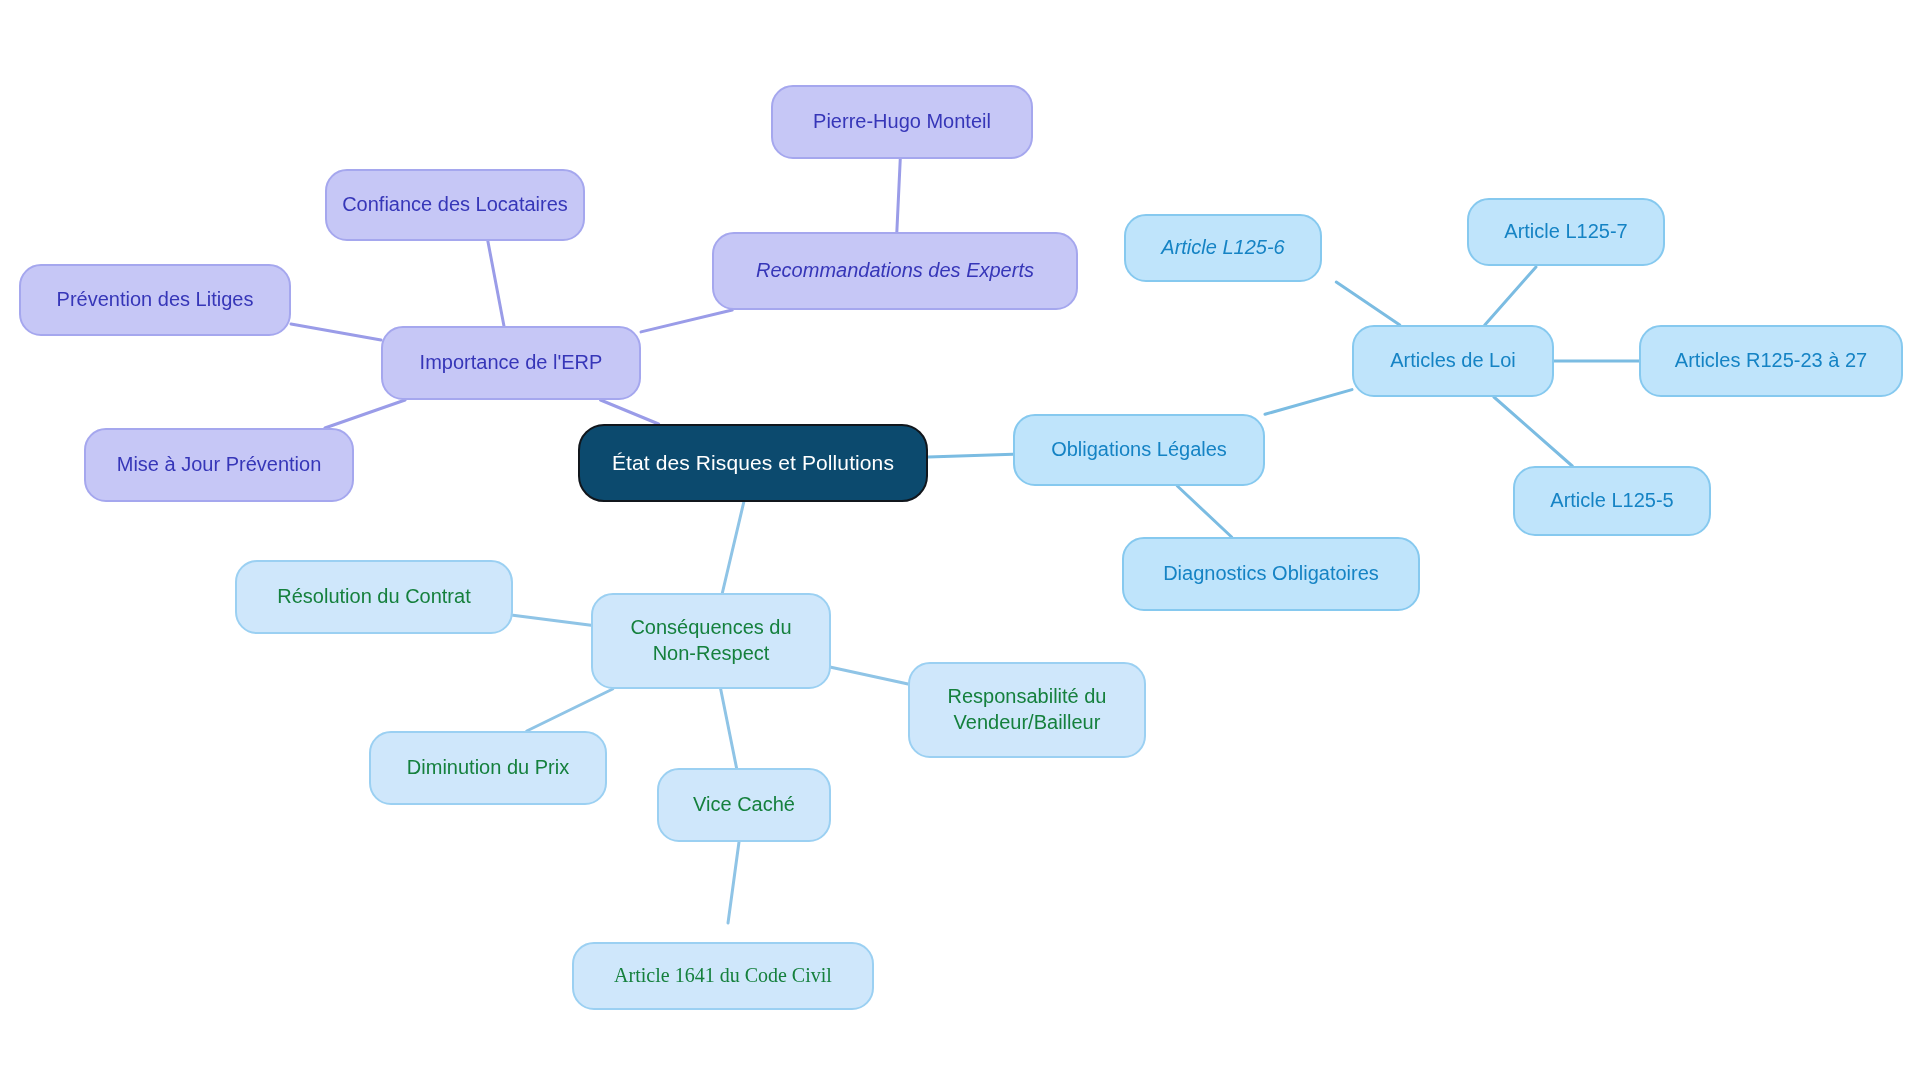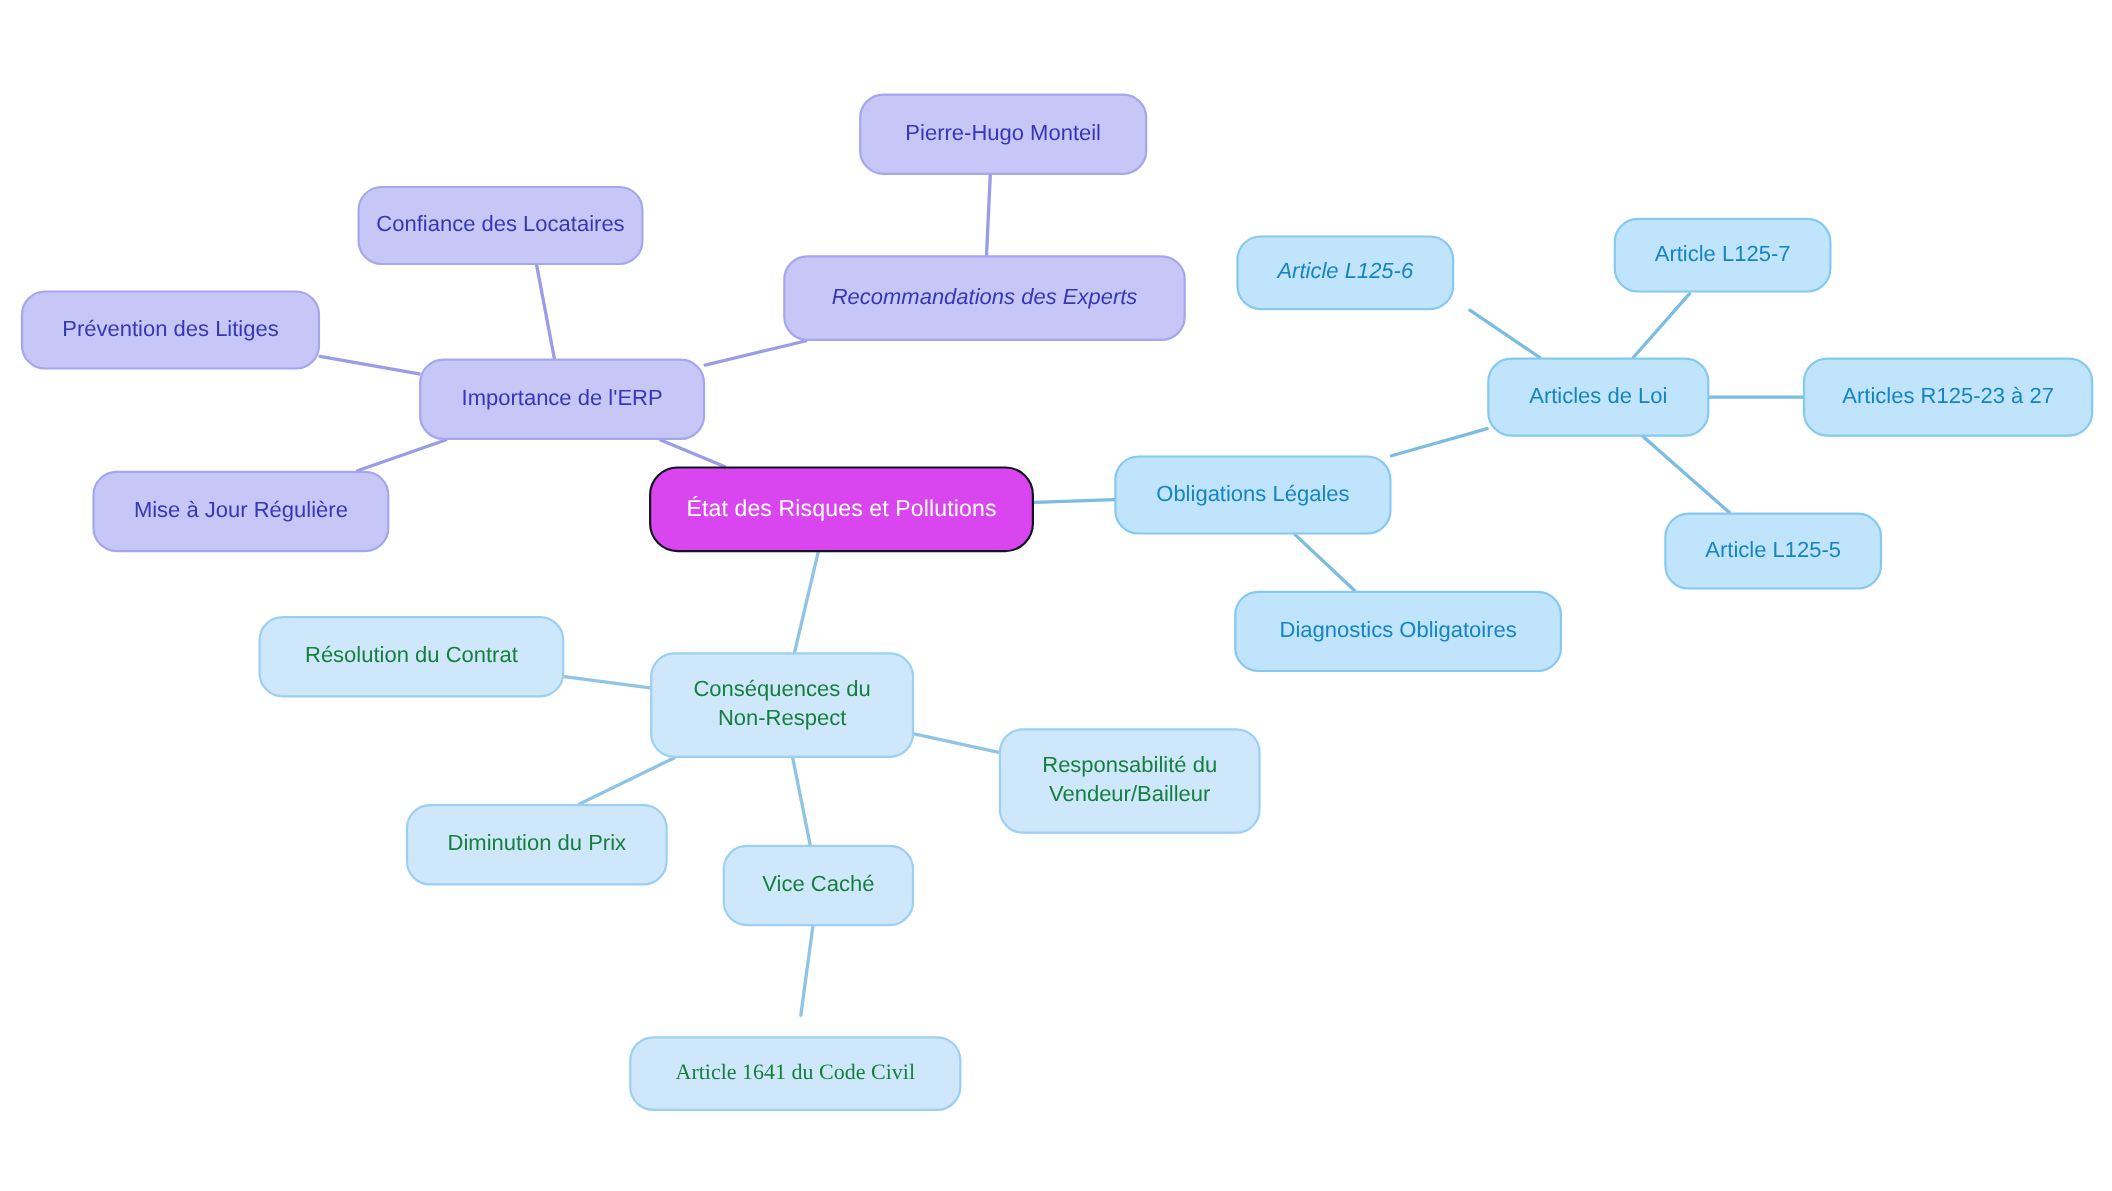--- a/index.html
+++ b/index.html
@@ -98,7 +98,7 @@
       <div class="node purple" style="left: 19px; top: 264px; width: 272px; height: 72px;">Prévention des Litiges</div>
       <div class="node purple" style="left: 84px; top: 428px; width: 270px; height: 74px;">Mise à Jour Régulière</div>
       <div class="node purple" style="left: 712px; top: 232px; width: 366px; height: 78px; font-style: italic;">Recommandations des Experts</div>
-      <div class="node purple" style="left: 771px; top: 85px; width: 262px; height: 74px; margin-left: 10px;">Pierre-Hugo Monteil</div>
+      <div class="node purple" style="left: 771px; top: 85px; width: 262px; height: 74px;">Pierre-Hugo Monteil</div>
       <div class="node blue-mid" style="left: 1013px; top: 414px; width: 252px; height: 72px;">Obligations Légales</div>
       <div class="node blue-mid" style="left: 1352px; top: 325px; width: 202px; height: 72px; text-align: center;">Articles de Loi</div>
       <div class="node blue-mid" style="left: 1124px; top: 214px; width: 198px; height: 68px; font-style: italic;">Article L125-6</div>

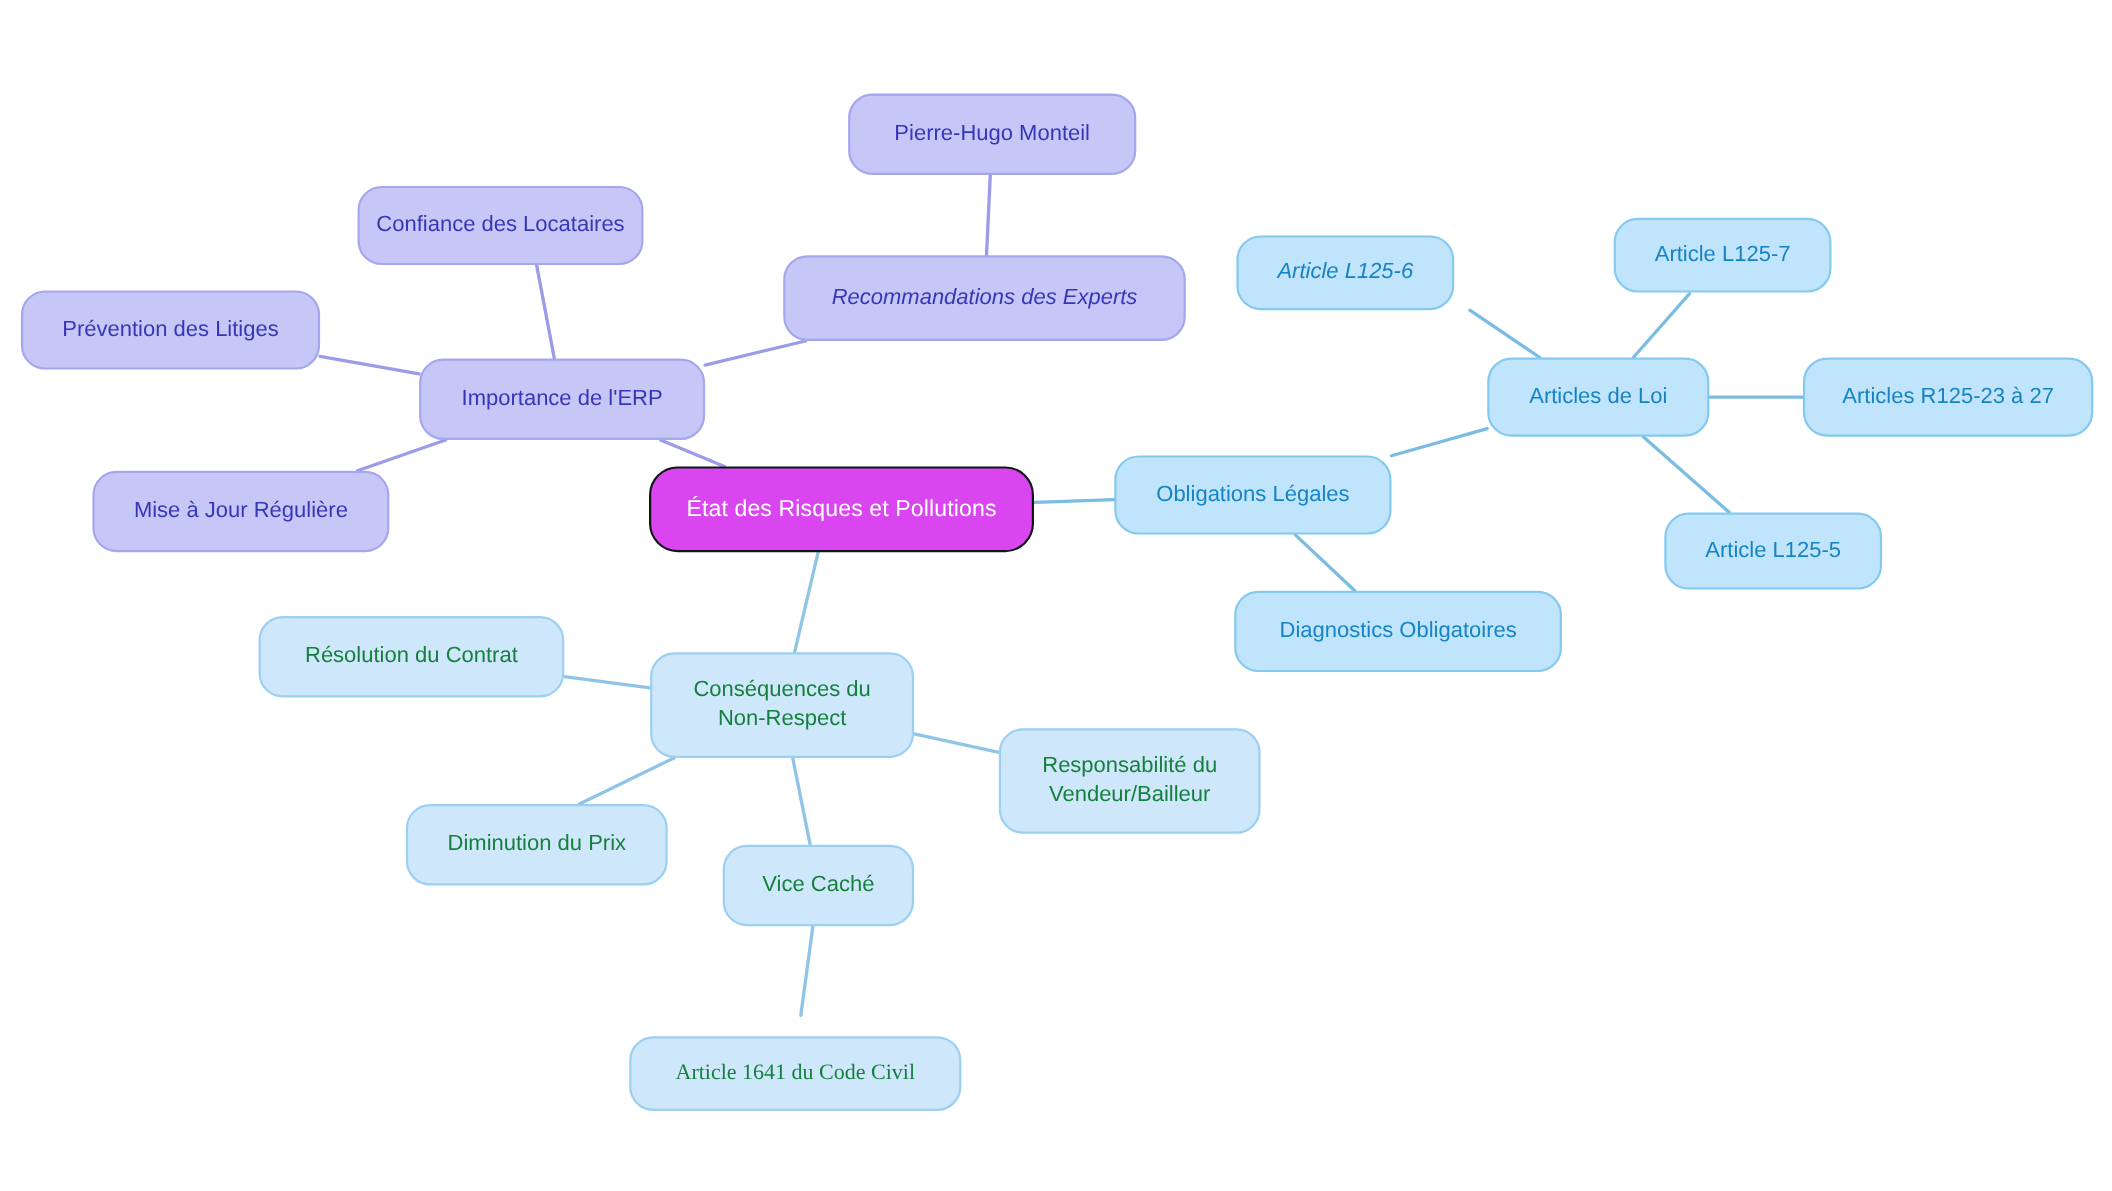--- a/index.html
+++ b/index.html
@@ -96,7 +96,7 @@
       <div class="node purple" style="left: 381px; top: 326px; width: 260px; height: 74px;">Importance de l'ERP</div>
       <div class="node purple" style="left: 325px; top: 169px; width: 260px; height: 72px;">Confiance des Locataires</div>
       <div class="node purple" style="left: 19px; top: 264px; width: 272px; height: 72px;">Prévention des Litiges</div>
-      <div class="node purple" style="left: 84px; top: 428px; width: 270px; height: 74px;">Mise à Jour Régulière</div>
+      <div class="node purple" style="left: 84px; top: 428px; width: 270px; height: 74px;">Mise à Jour Prévention</div>
       <div class="node purple" style="left: 712px; top: 232px; width: 366px; height: 78px; font-style: italic;">Recommandations des Experts</div>
       <div class="node purple" style="left: 771px; top: 85px; width: 262px; height: 74px;">Pierre-Hugo Monteil</div>
       <div class="node blue-mid" style="left: 1013px; top: 414px; width: 252px; height: 72px;">Obligations Légales</div>

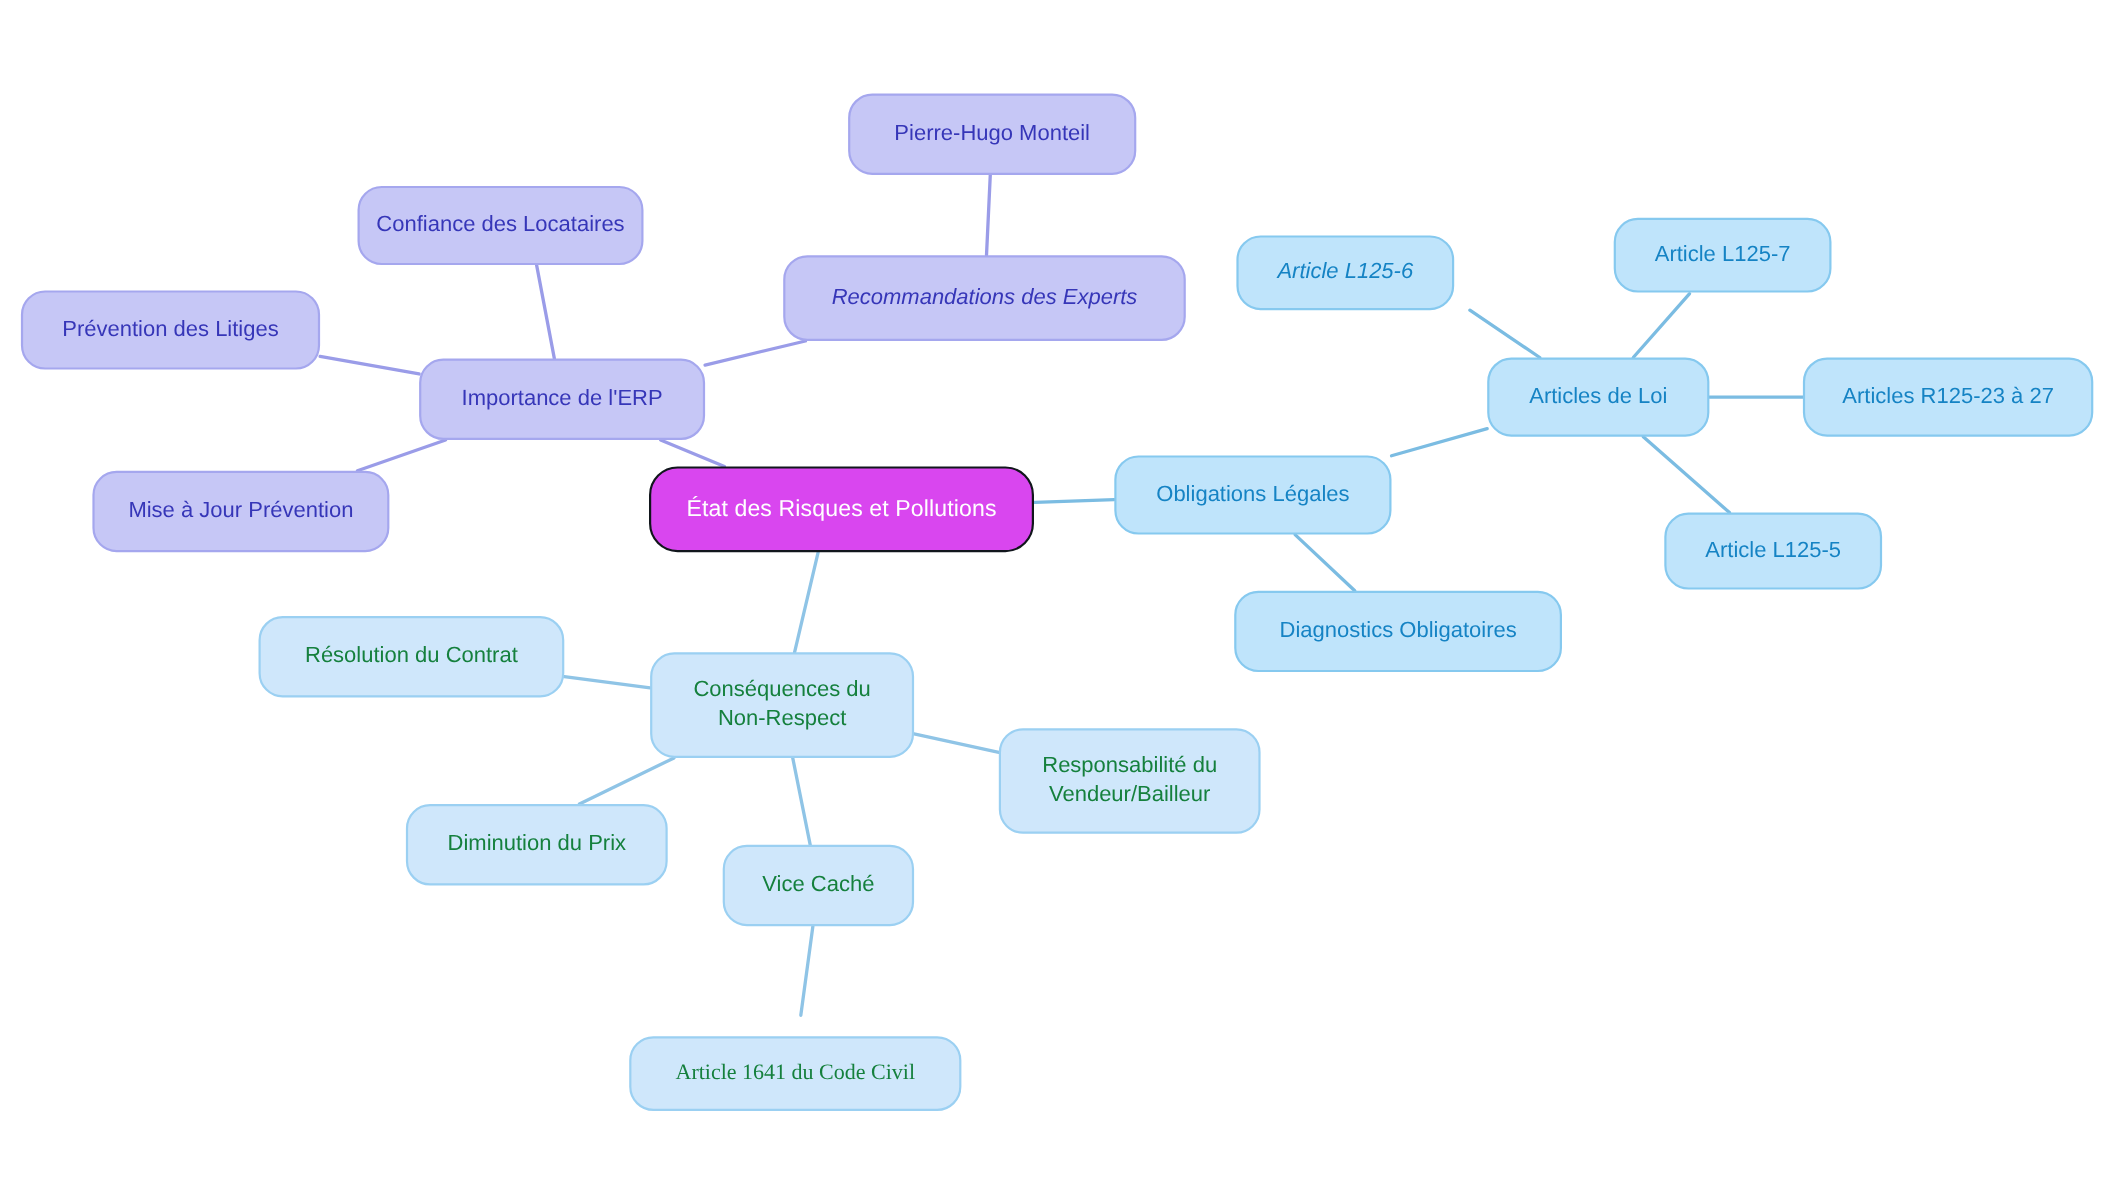--- a/index.html
+++ b/index.html
@@ -39,13 +39,12 @@
     padding: 4px 10px;
   }
   .node.root {
-    background: #d946ef;
+    background: #0c4a6e;
     border-color: #11161c;
     color: #ffffff;
     border-radius: 26px;
     font-size: 21px;
     letter-spacing: 0.1px;
-    margin-left: 12px;
   }
   .node.purple {
     background: #c6c7f6;

